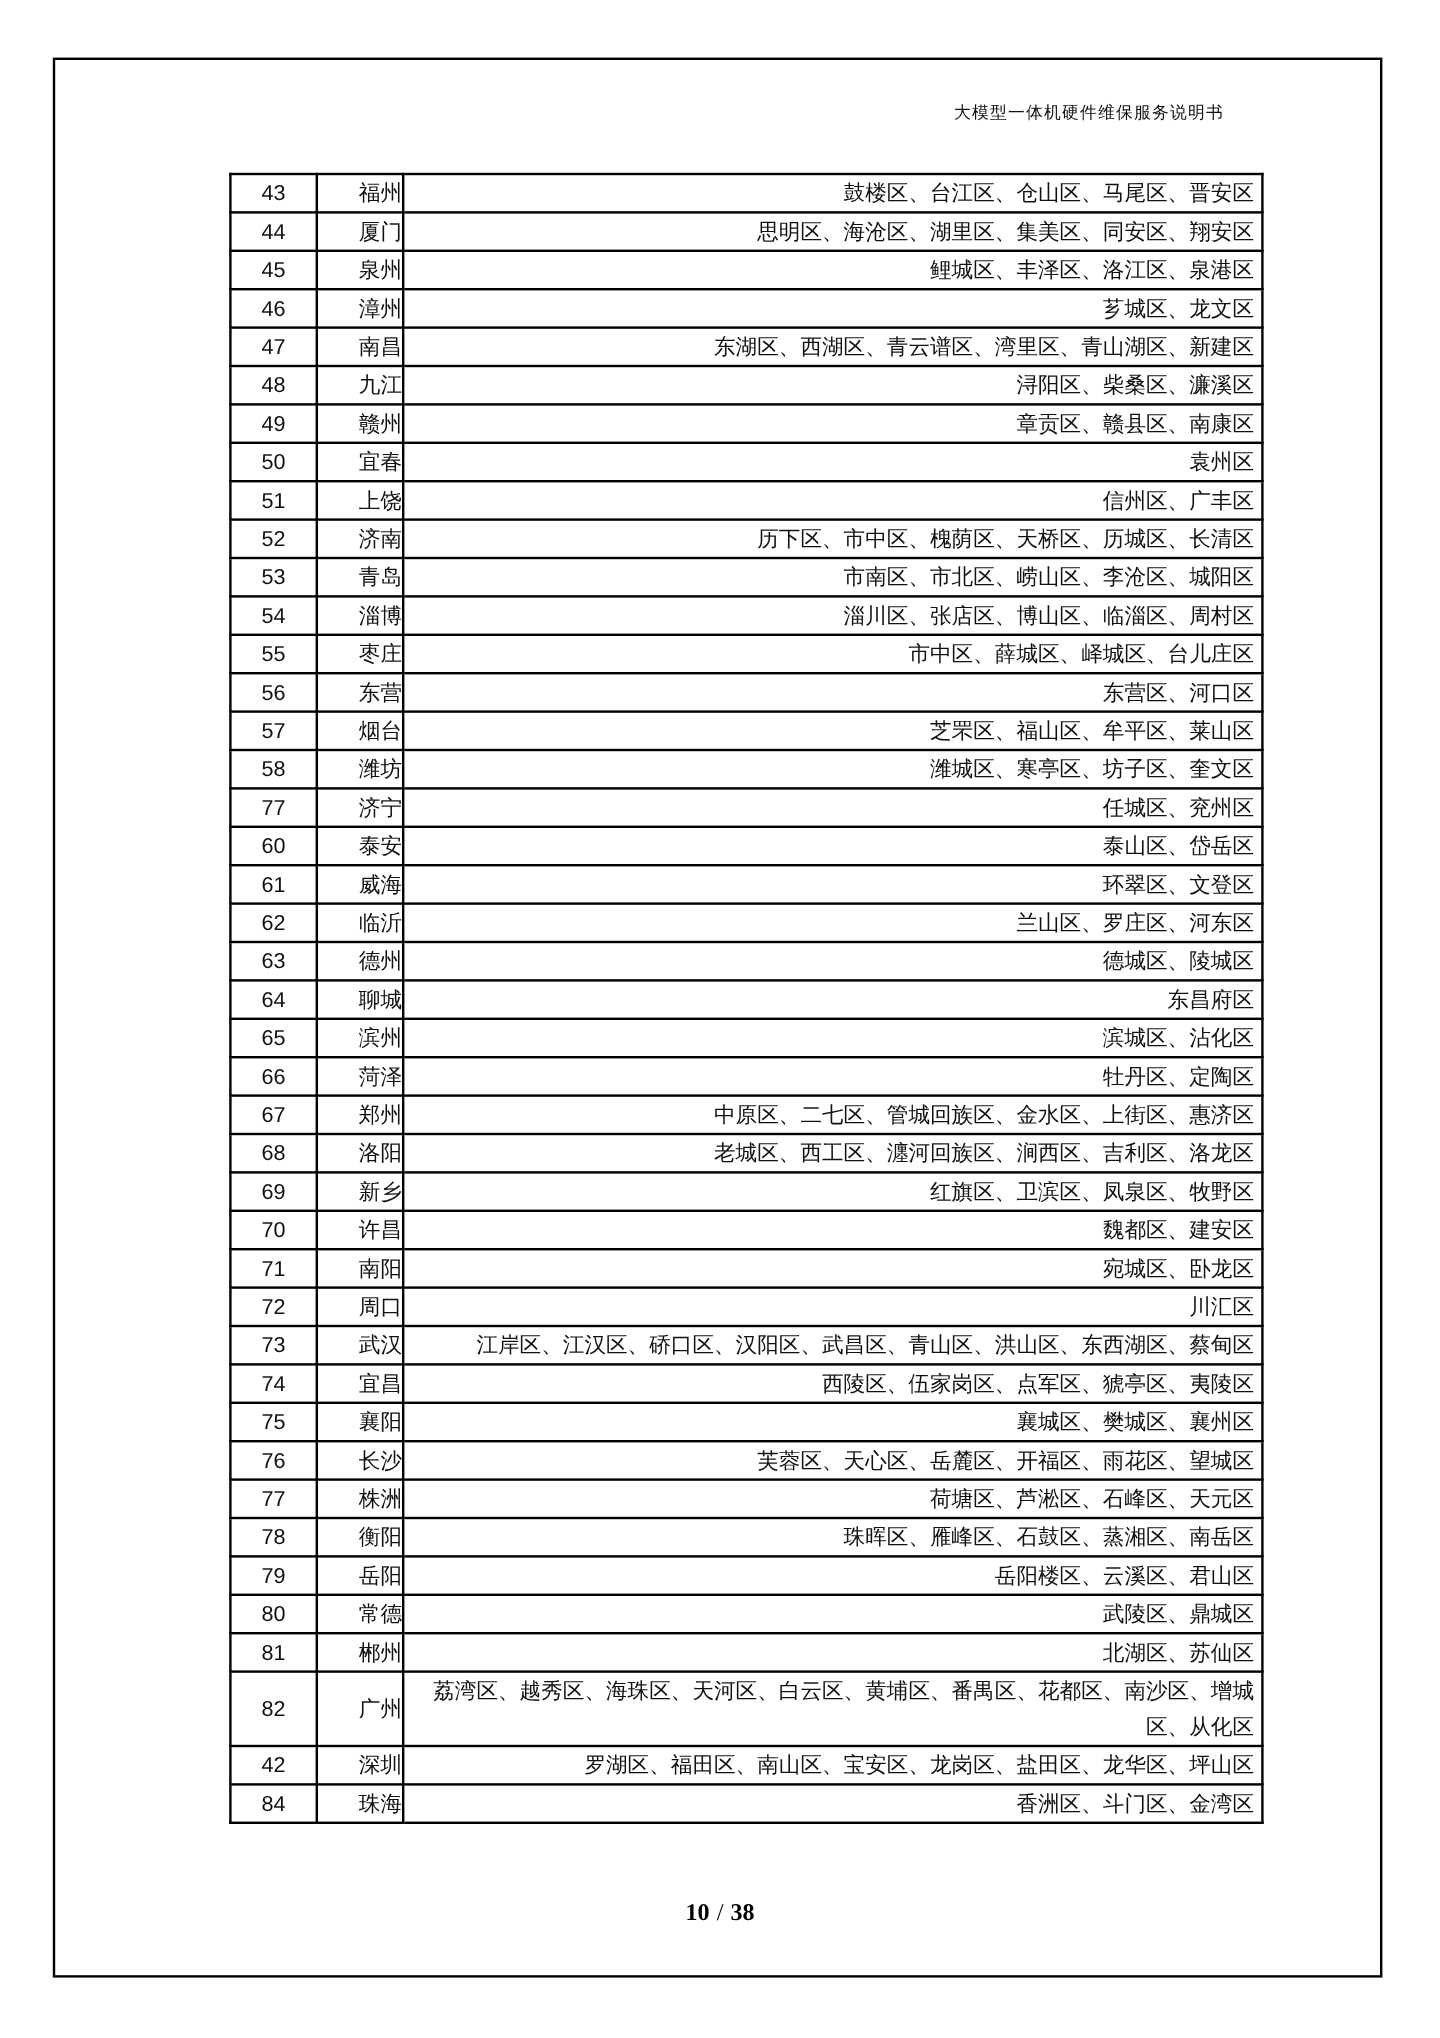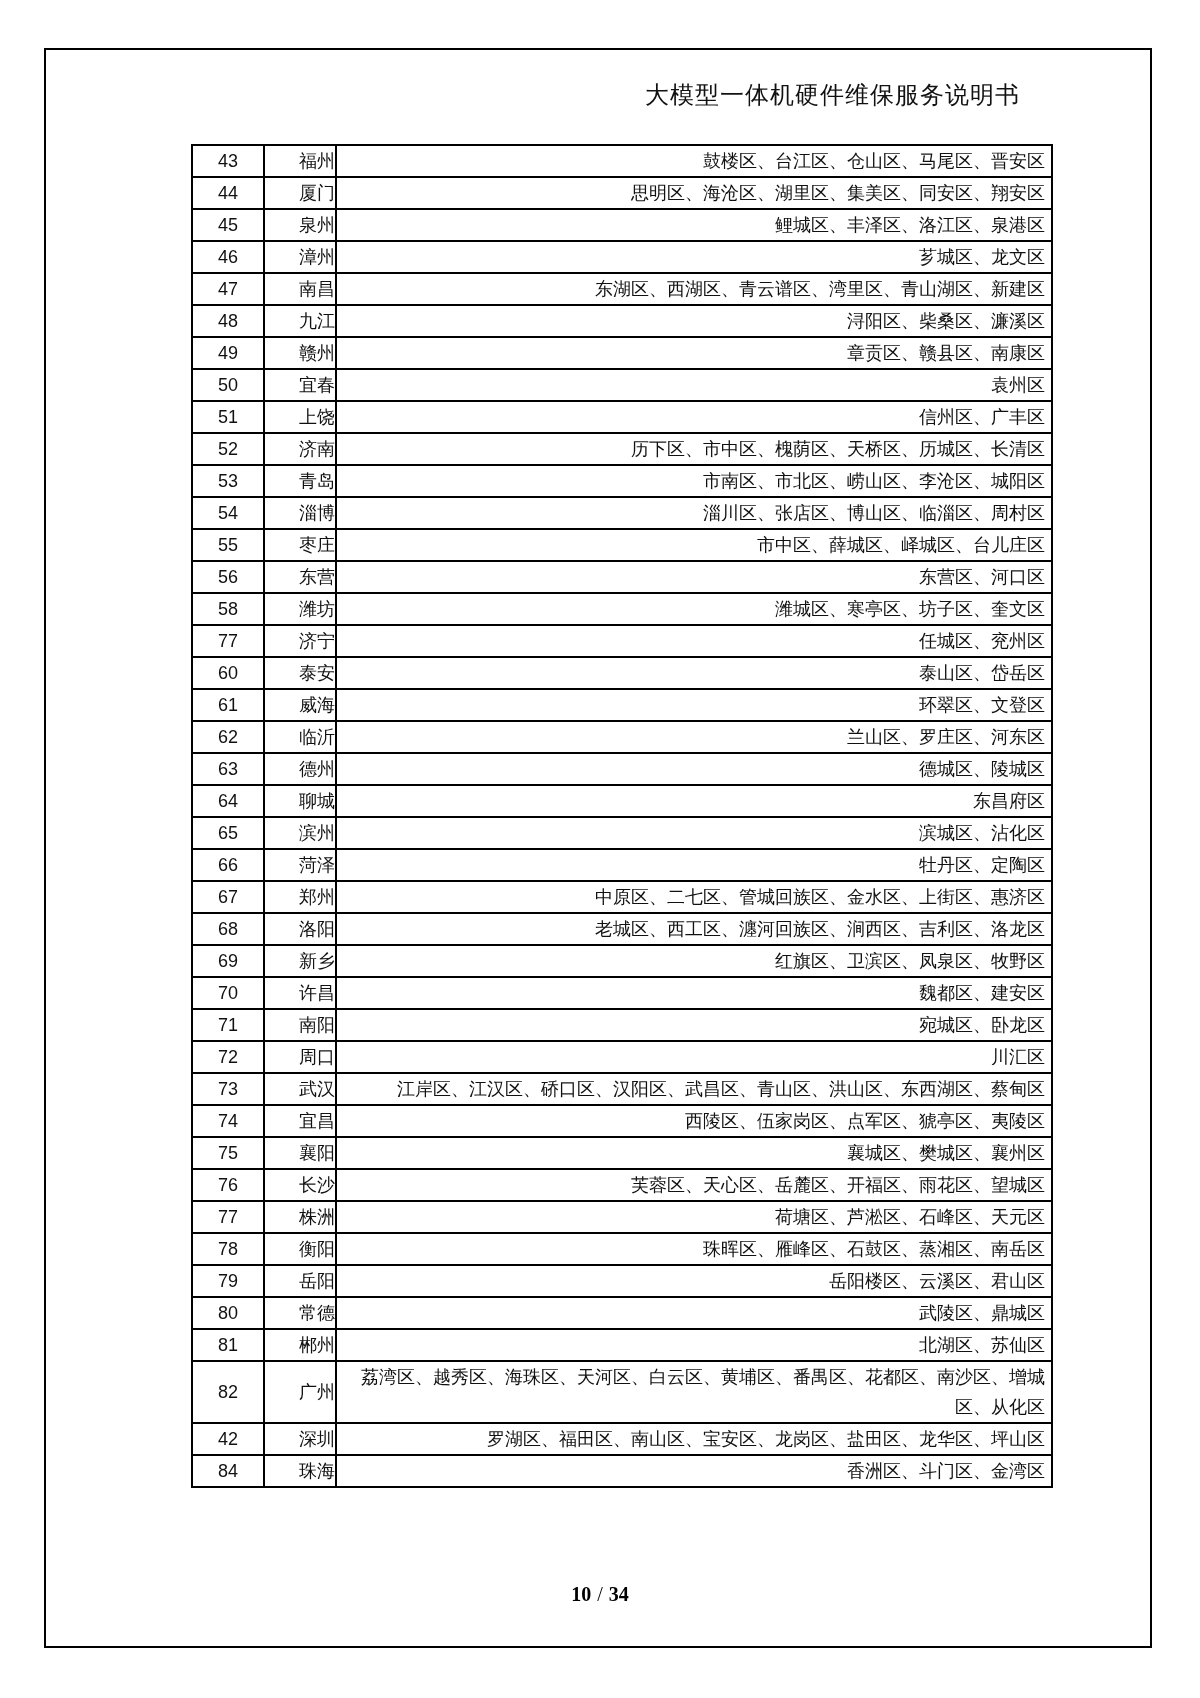--- a/index.html
+++ b/index.html
@@ -20,7 +20,7 @@
     position: absolute;
     top: 85px;
     right: 180px;
-    font-size: 24px;
+    font-size: 14px;
     line-height: 20px;
     color: #111;
     letter-spacing: 1px;

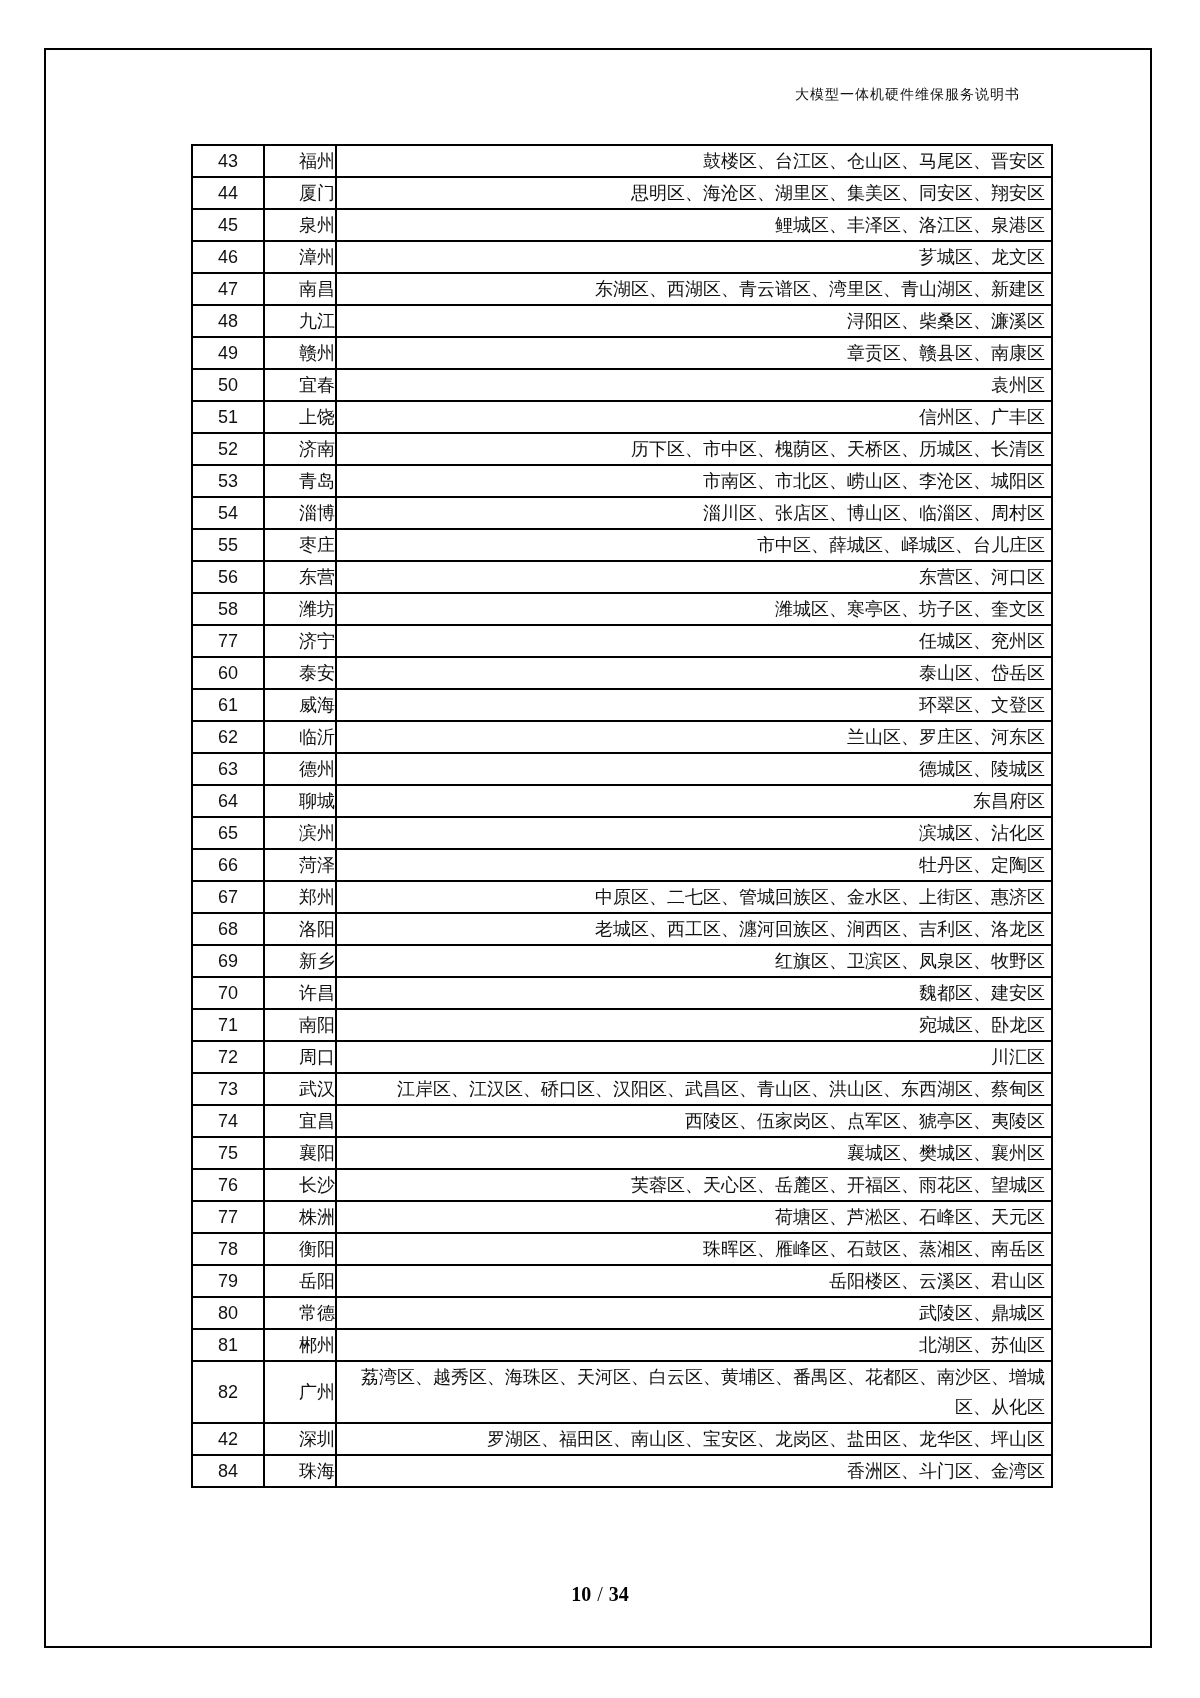--- a/index.html
+++ b/index.html
@@ -155,6 +155,11 @@
         <td class="c-dist">东营区、河口区</td>
       </tr>
         <tr>
+        <td class="c-no">57</td>
+        <td class="c-city">烟台</td>
+        <td class="c-dist">芝罘区、福山区、牟平区、莱山区</td>
+      </tr>
+        <tr>
         <td class="c-no">58</td>
         <td class="c-city">潍坊</td>
         <td class="c-dist">潍城区、寒亭区、坊子区、奎文区</td>

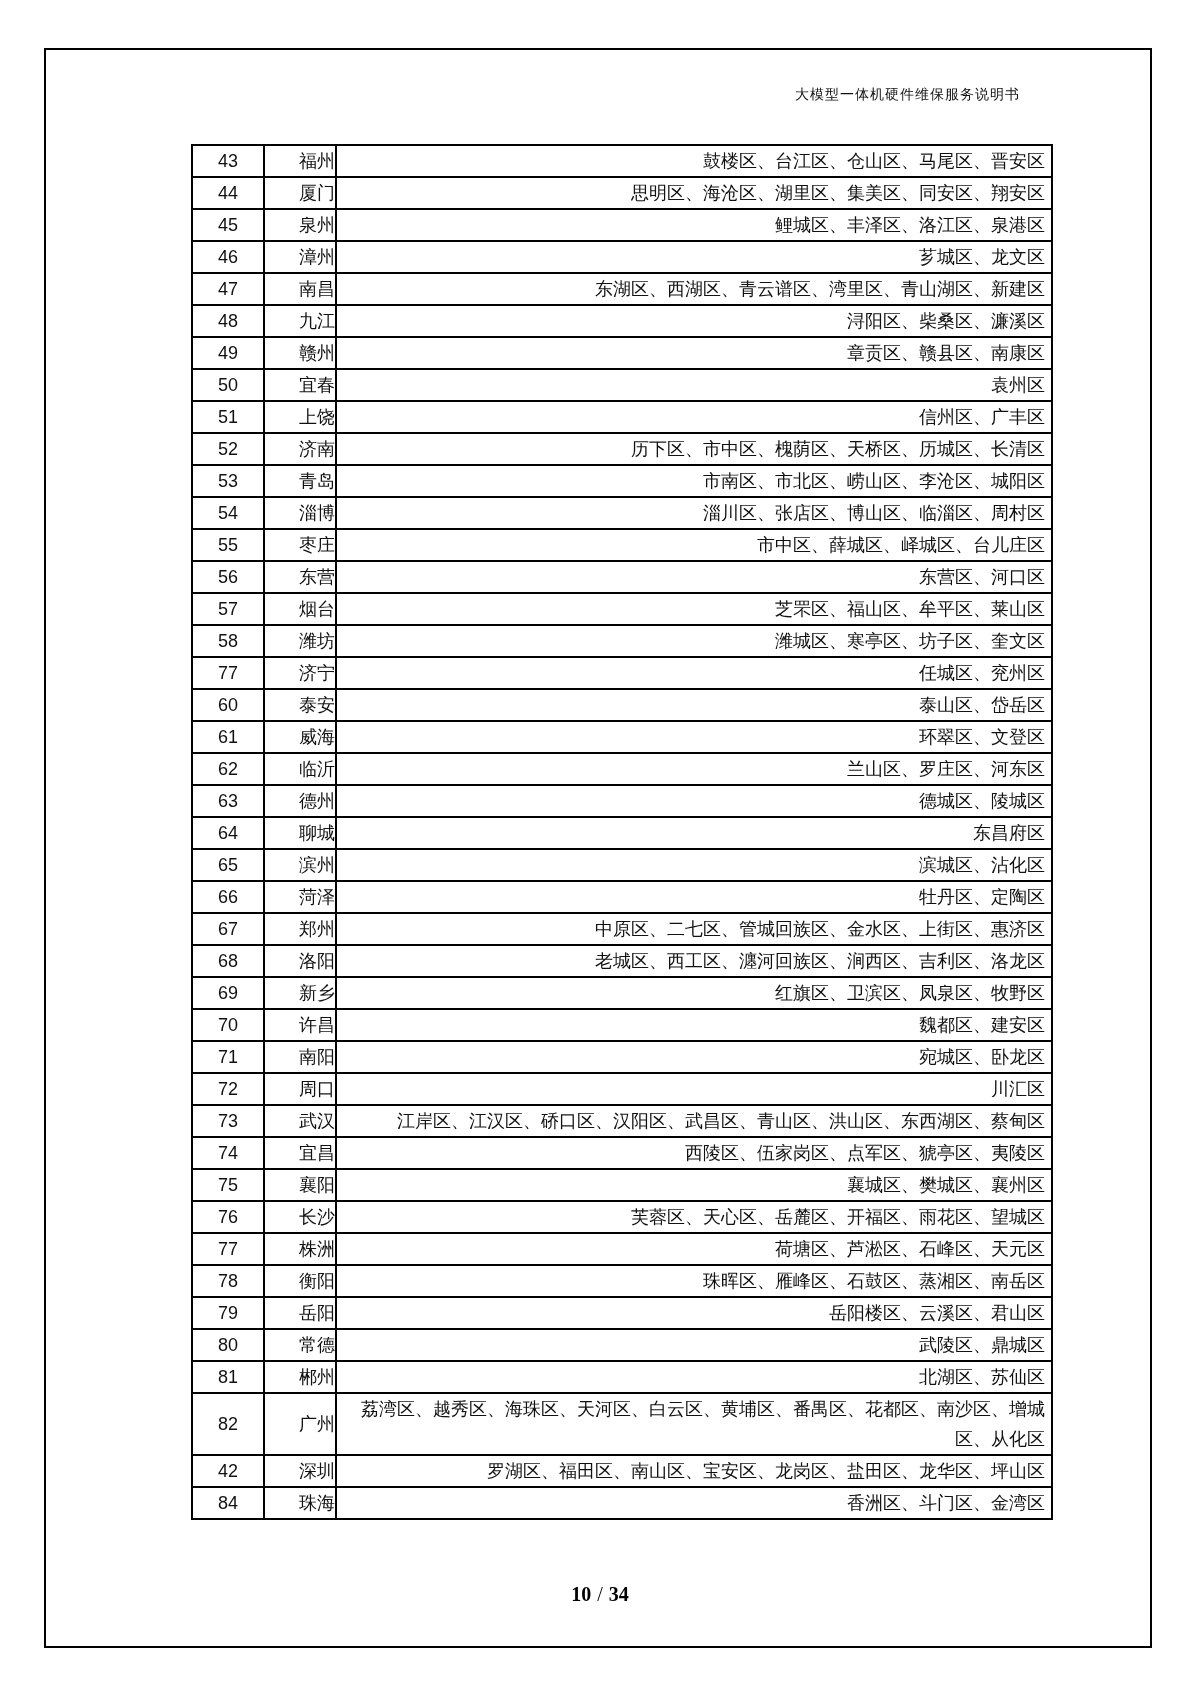--- a/index.html
+++ b/index.html
@@ -298,7 +298,7 @@
   </table>
 
   <div class="footer">
-    <span>10</span><span class="sep">/</span><span>34</span>
+    <span>10</span><span class="sep">/</span><span>38</span>
   </div>
 
 </div>

